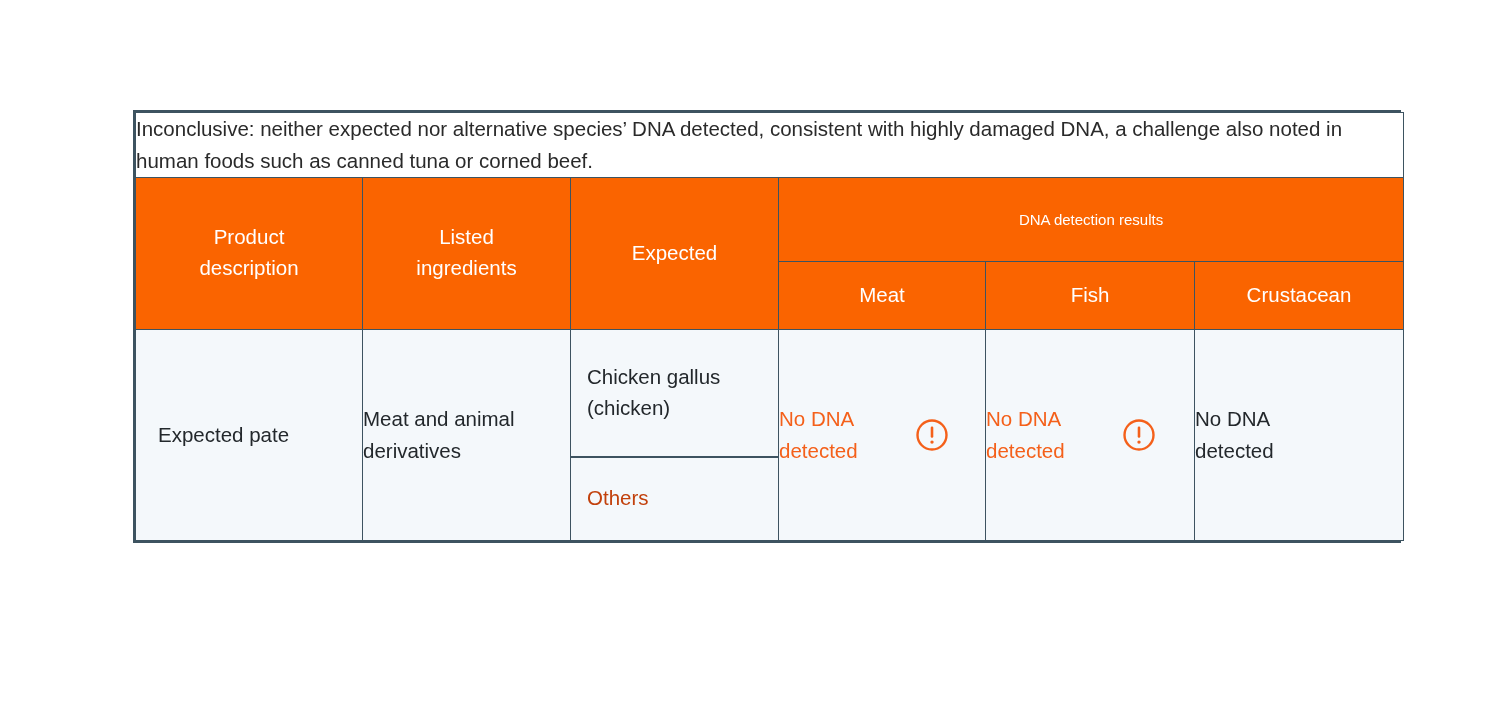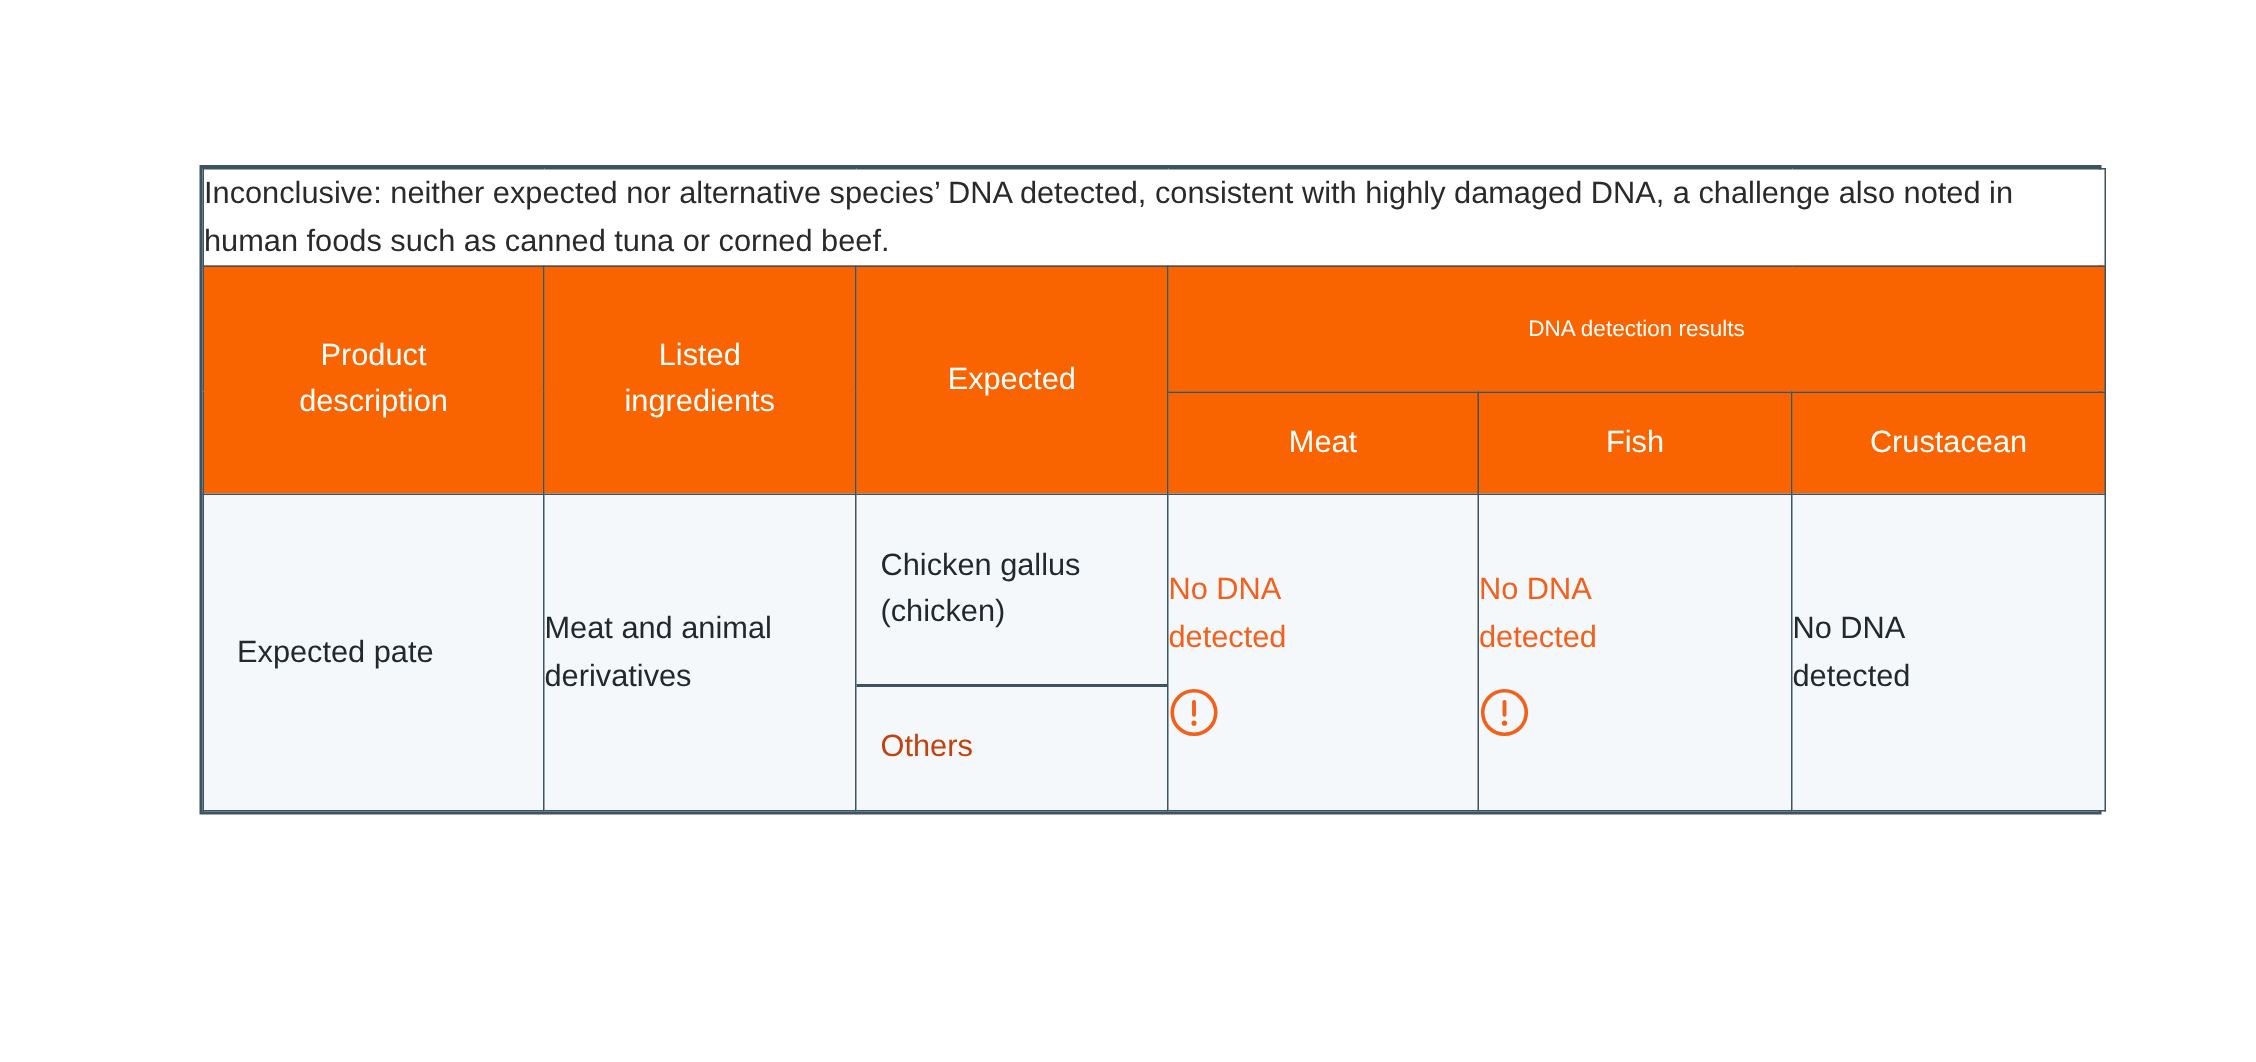--- a/index.html
+++ b/index.html
@@ -127,9 +127,8 @@
   
   .result-inner {
     display: flex;
-    align-items: flex-start;
+    align-items: center;
     gap: 18px;
-    flex-direction: column;
   }
   .result-text {
     white-space: pre-line;

